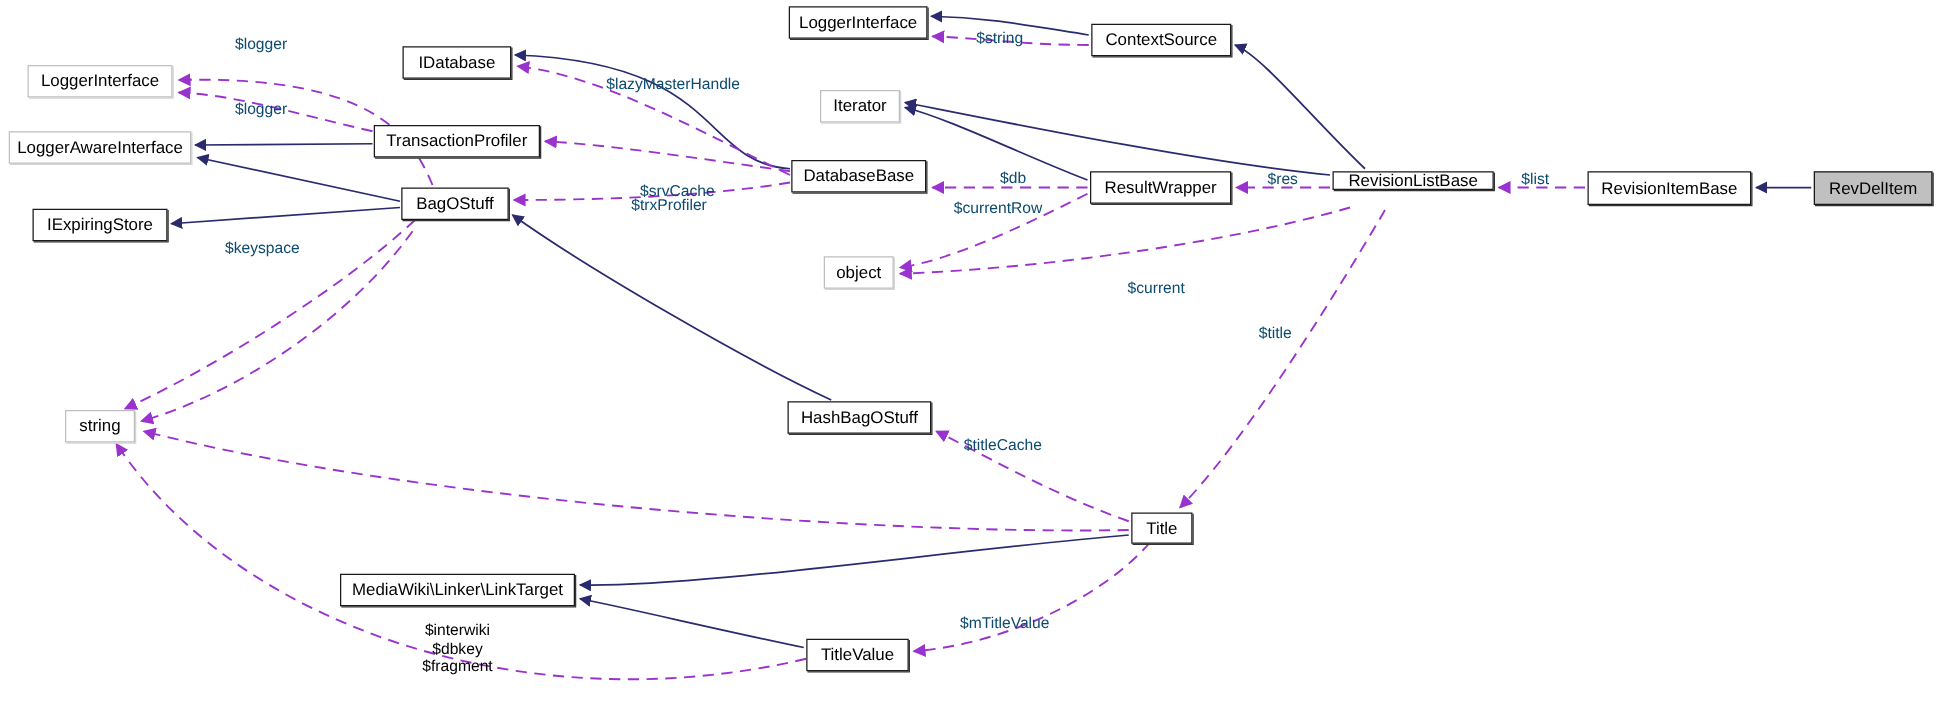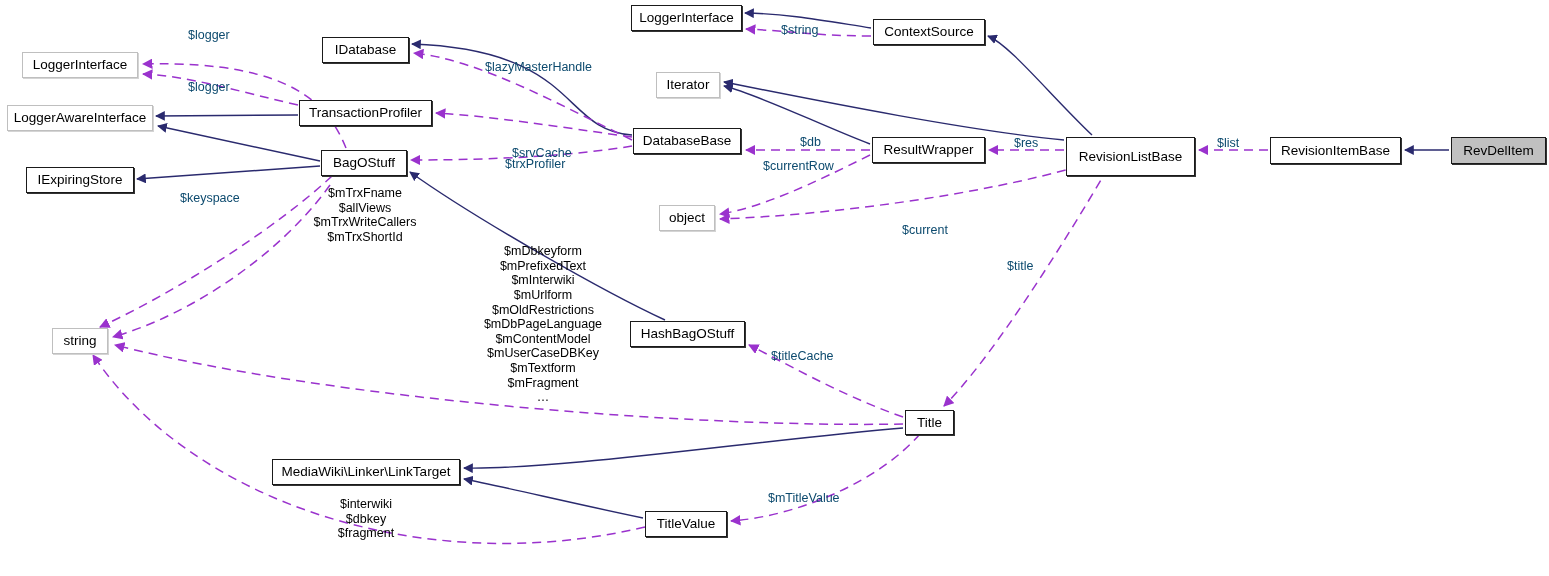--- a/index.html
+++ b/index.html
@@ -170,7 +170,7 @@
   <div class="node doc" style="left:873px;  top:19px;  width:112px; height:26px;">ContextSource</div>
   <div class="node doc" style="left:872px;  top:137px; width:113px; height:26px;">ResultWrapper</div>
   <div class="node doc" style="left:905px;  top:410px; width:49px;  height:25px;">Title</div>
-  <div class="node doc" style="left:1066px; top:137px; width:129px; height:39px;">RevisionListBase</div>
+  <div class="node doc" style="left:1066px; top:137px; width:129px; height:15px;">RevisionListBase</div>
   <div class="node doc" style="left:1270px; top:137px; width:131px; height:27px;">RevisionItemBase</div>
   <div class="node focus" style="left:1451px; top:137px; width:95px;  height:27px;">RevDelItem</div>
 

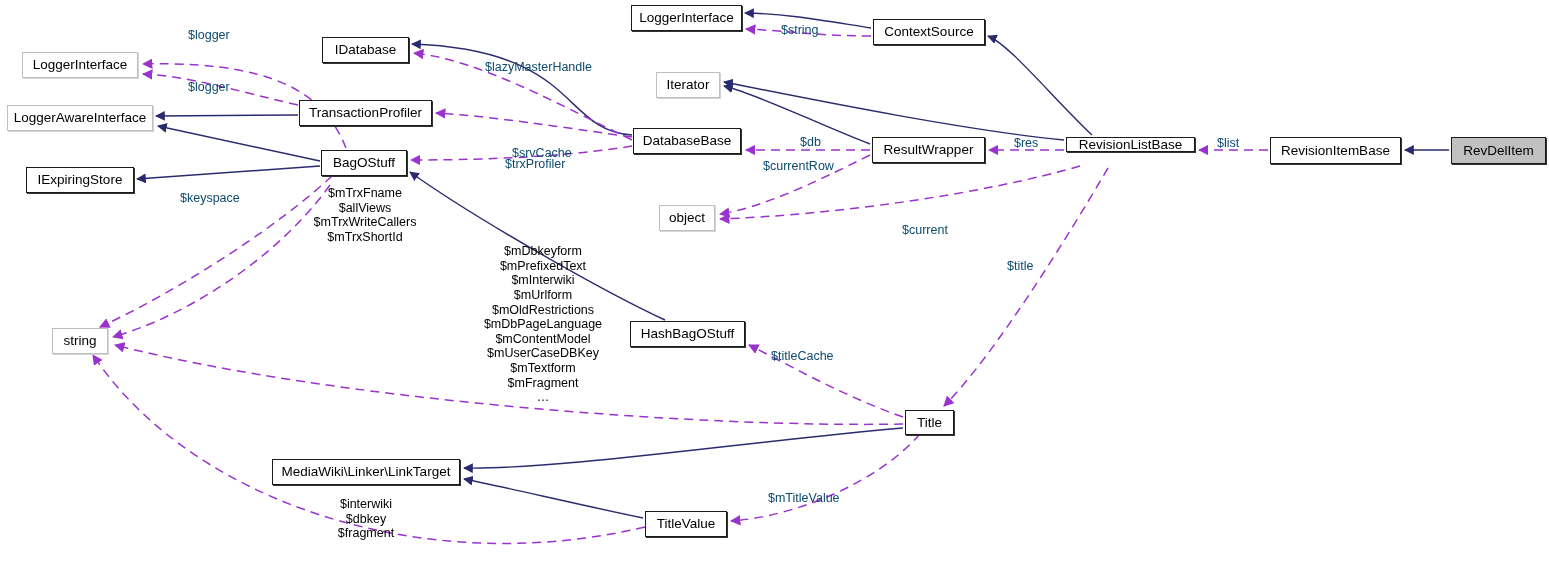--- a/index.html
+++ b/index.html
@@ -190,10 +190,6 @@
   <div class="edge-label" style="left:1007px; top:259px;">$title</div>
   <div class="edge-label" style="left:768px;  top:491px;">$mTitleValue</div>
 
-  <div class="field-list" style="left:310px; top:186px; width:110px;">$mTrxFname
-$allViews
-$mTrxWriteCallers
-$mTrxShortId</div>
   <div class="field-list" style="left:478px; top:244px; width:130px;">$mDbkeyform
 $mPrefixedText
 $mInterwiki

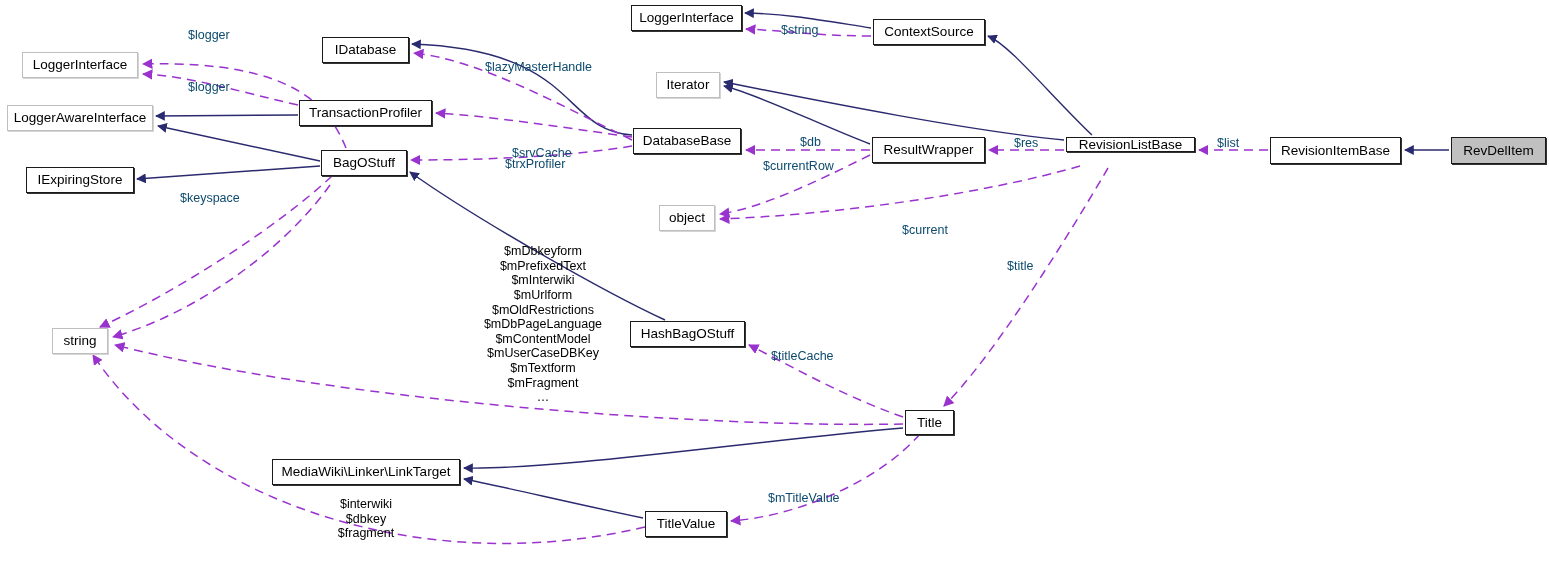--- a/index.html
+++ b/index.html
@@ -190,17 +190,6 @@
   <div class="edge-label" style="left:1007px; top:259px;">$title</div>
   <div class="edge-label" style="left:768px;  top:491px;">$mTitleValue</div>
 
-  <div class="field-list" style="left:478px; top:244px; width:130px;">$mDbkeyform
-$mPrefixedText
-$mInterwiki
-$mUrlform
-$mOldRestrictions
-$mDbPageLanguage
-$mContentModel
-$mUserCaseDBKey
-$mTextform
-$mFragment
-…</div>
   <div class="field-list" style="left:320px; top:497px; width:92px;">$interwiki
 $dbkey
 $fragment</div>

